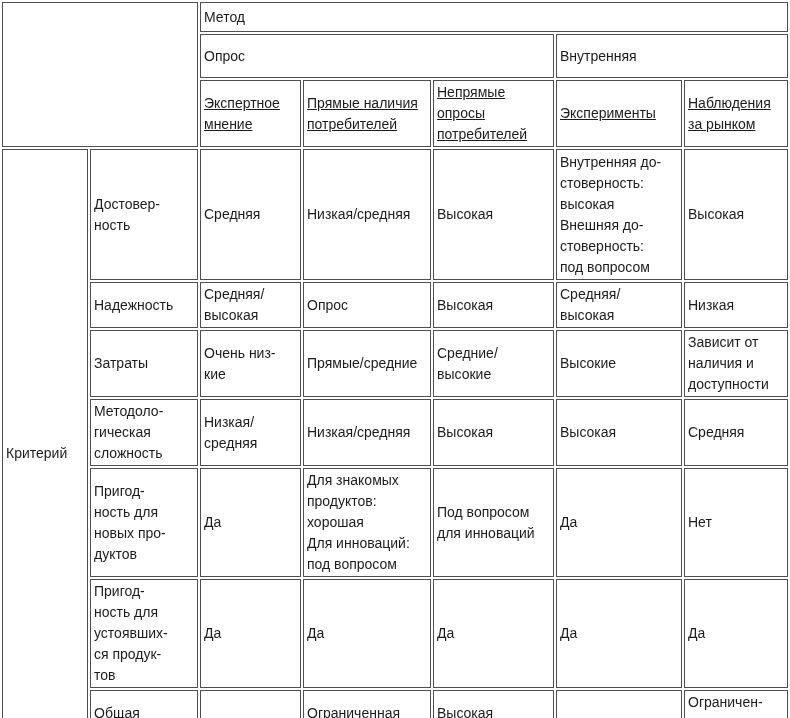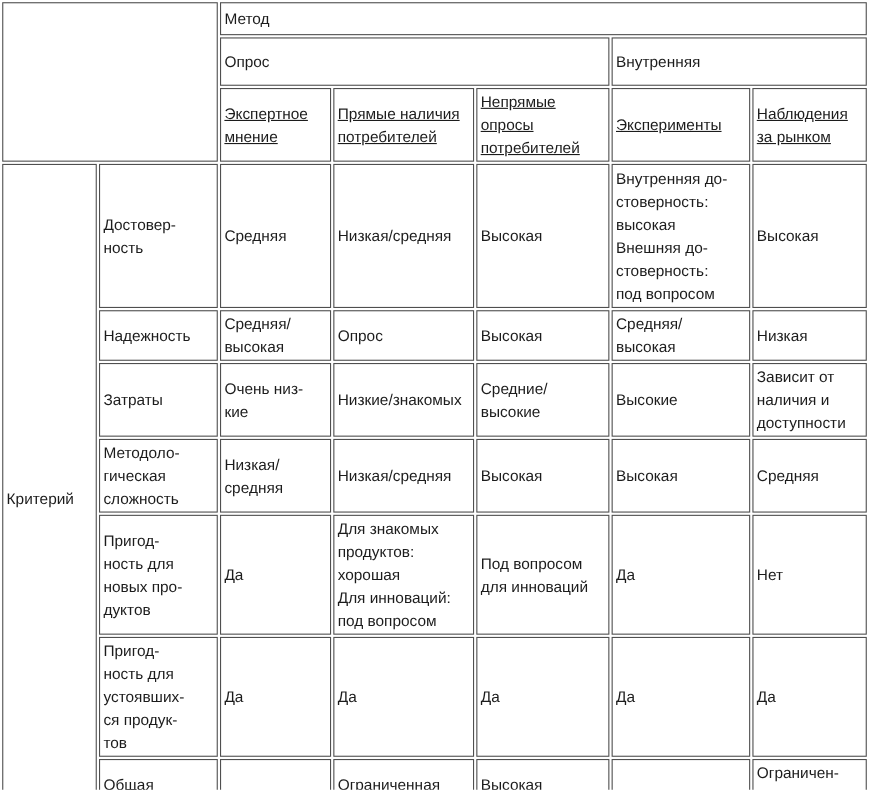--- a/index.html
+++ b/index.html
@@ -113,7 +113,7 @@
       <td>Затраты</td>
       <td>Очень низ-
 кие</td>
-      <td>Низкие/знакомых</td>
+      <td>Прямые/средние</td>
       <td>Средние/
 высокие</td>
       <td>Высокие</td>

